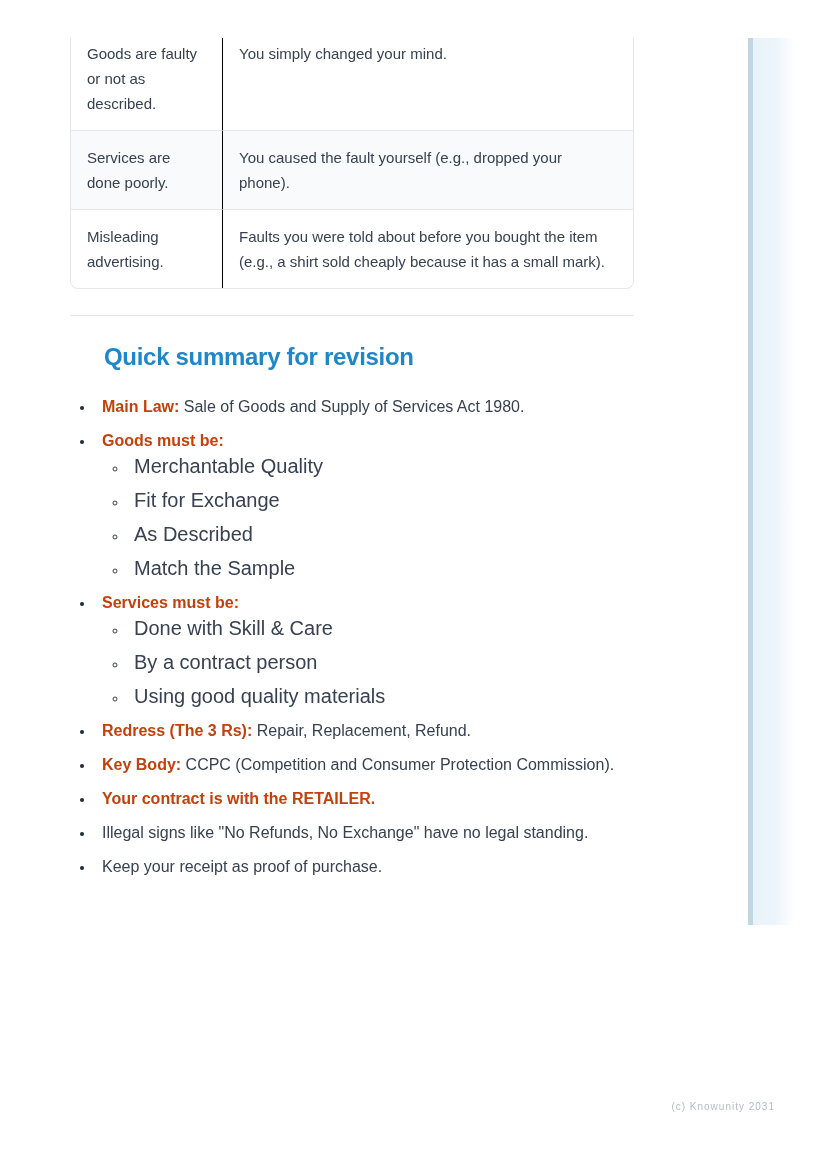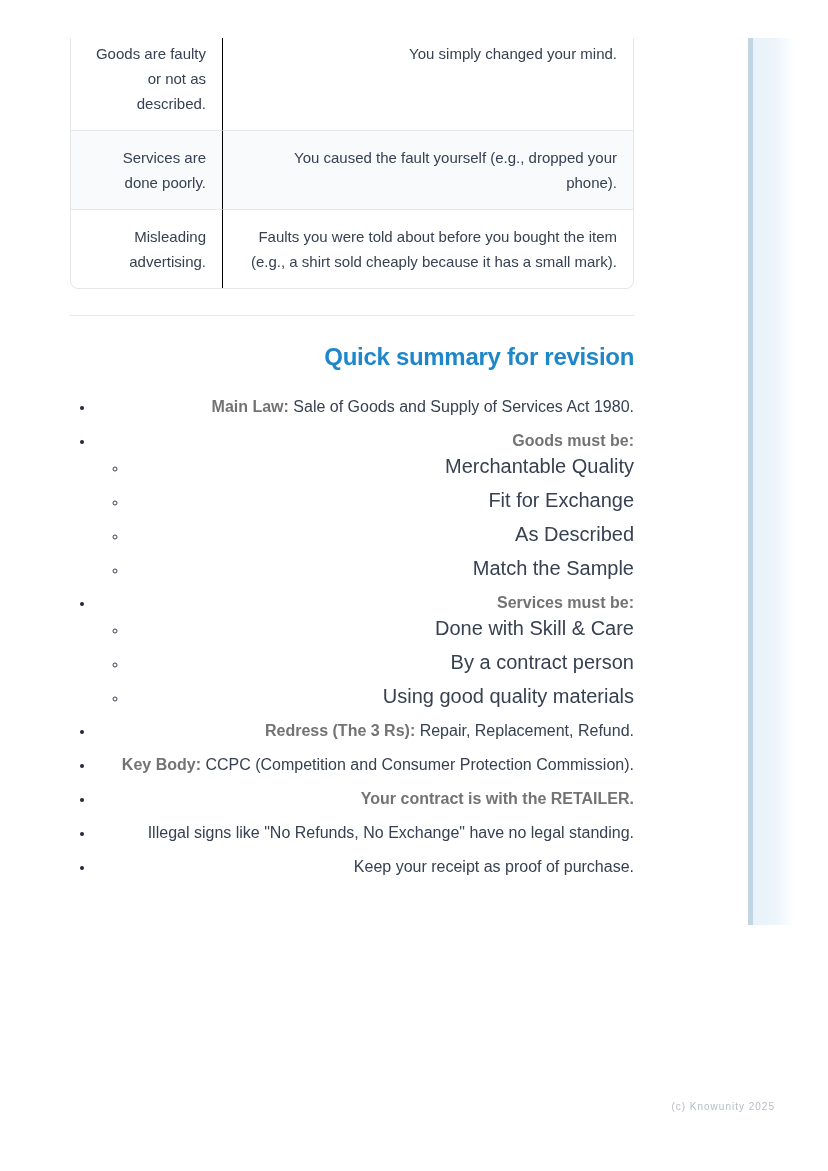--- a/index.html
+++ b/index.html
@@ -2,7 +2,7 @@
 <html><head>
 <meta charset="utf-8">
 <style>
-  * { margin: 0; padding: 0; box-sizing: border-box; text-align: right; }
+  * { margin: 0; padding: 0; box-sizing: border-box; }
   html, body { background: #ffffff; }
   body {
     width: 828px; height: 1171px;

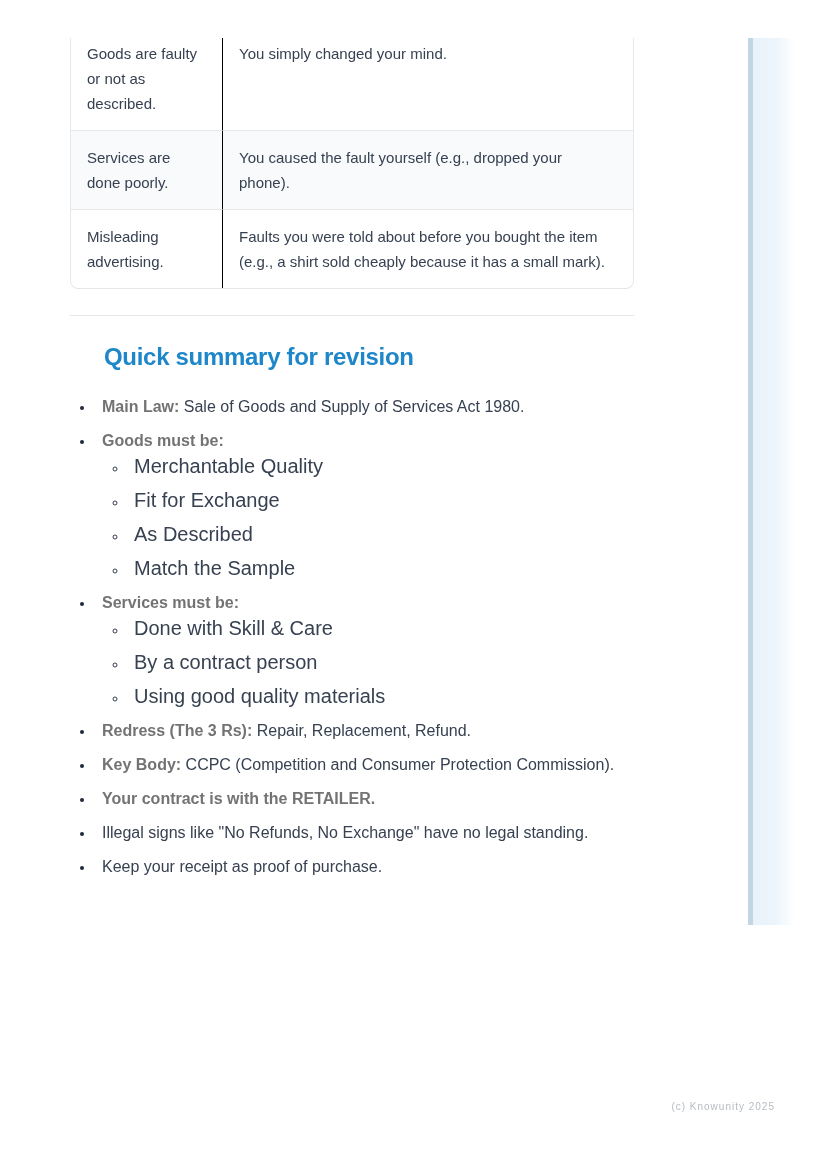--- a/index.html
+++ b/index.html
@@ -75,7 +75,7 @@
     padding-left: 7px;
   }
   ul.summary li::marker { color: #1f2937; font-size: 14px; }
-  .b { font-weight: bold; color: #737373; }
+  .b { font-weight: bold; color: #c2410c; }
   ul.sub {
     list-style: circle;
     padding-left: 26px;

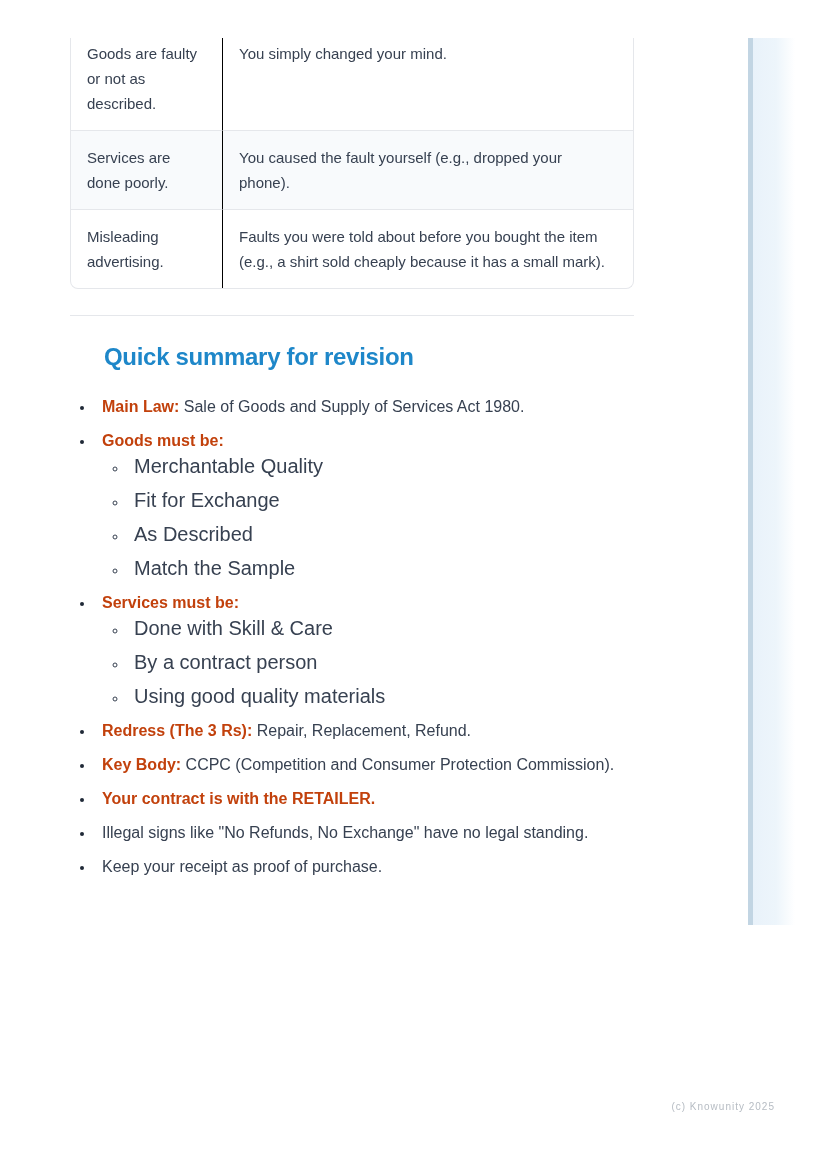--- a/index.html
+++ b/index.html
@@ -149,6 +149,6 @@
 
 </div>
 
-<div class="footer-copy">(c) Knowunity 2025</div>
+<div class="footer-copy">(c) Knowunity 2031</div>
 
 </body></html>

